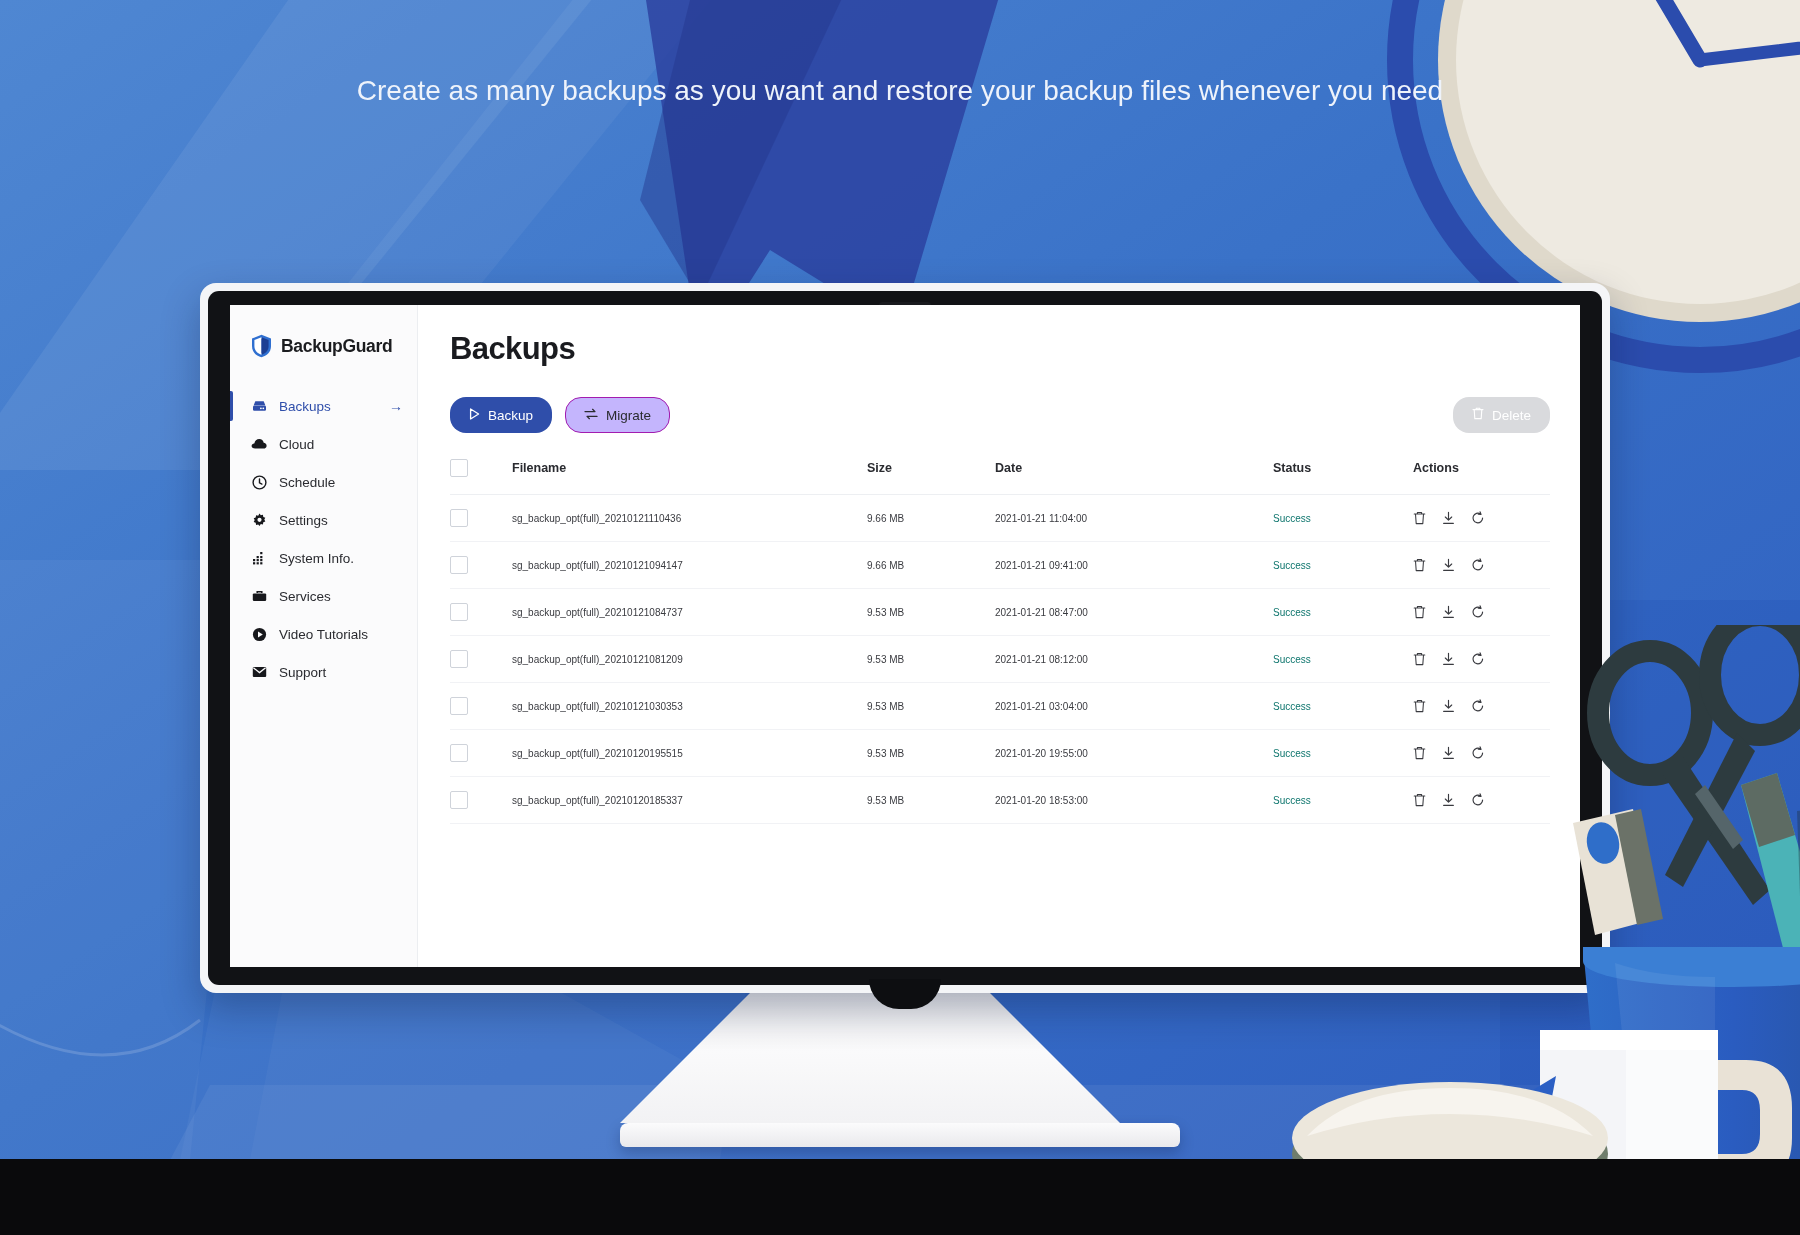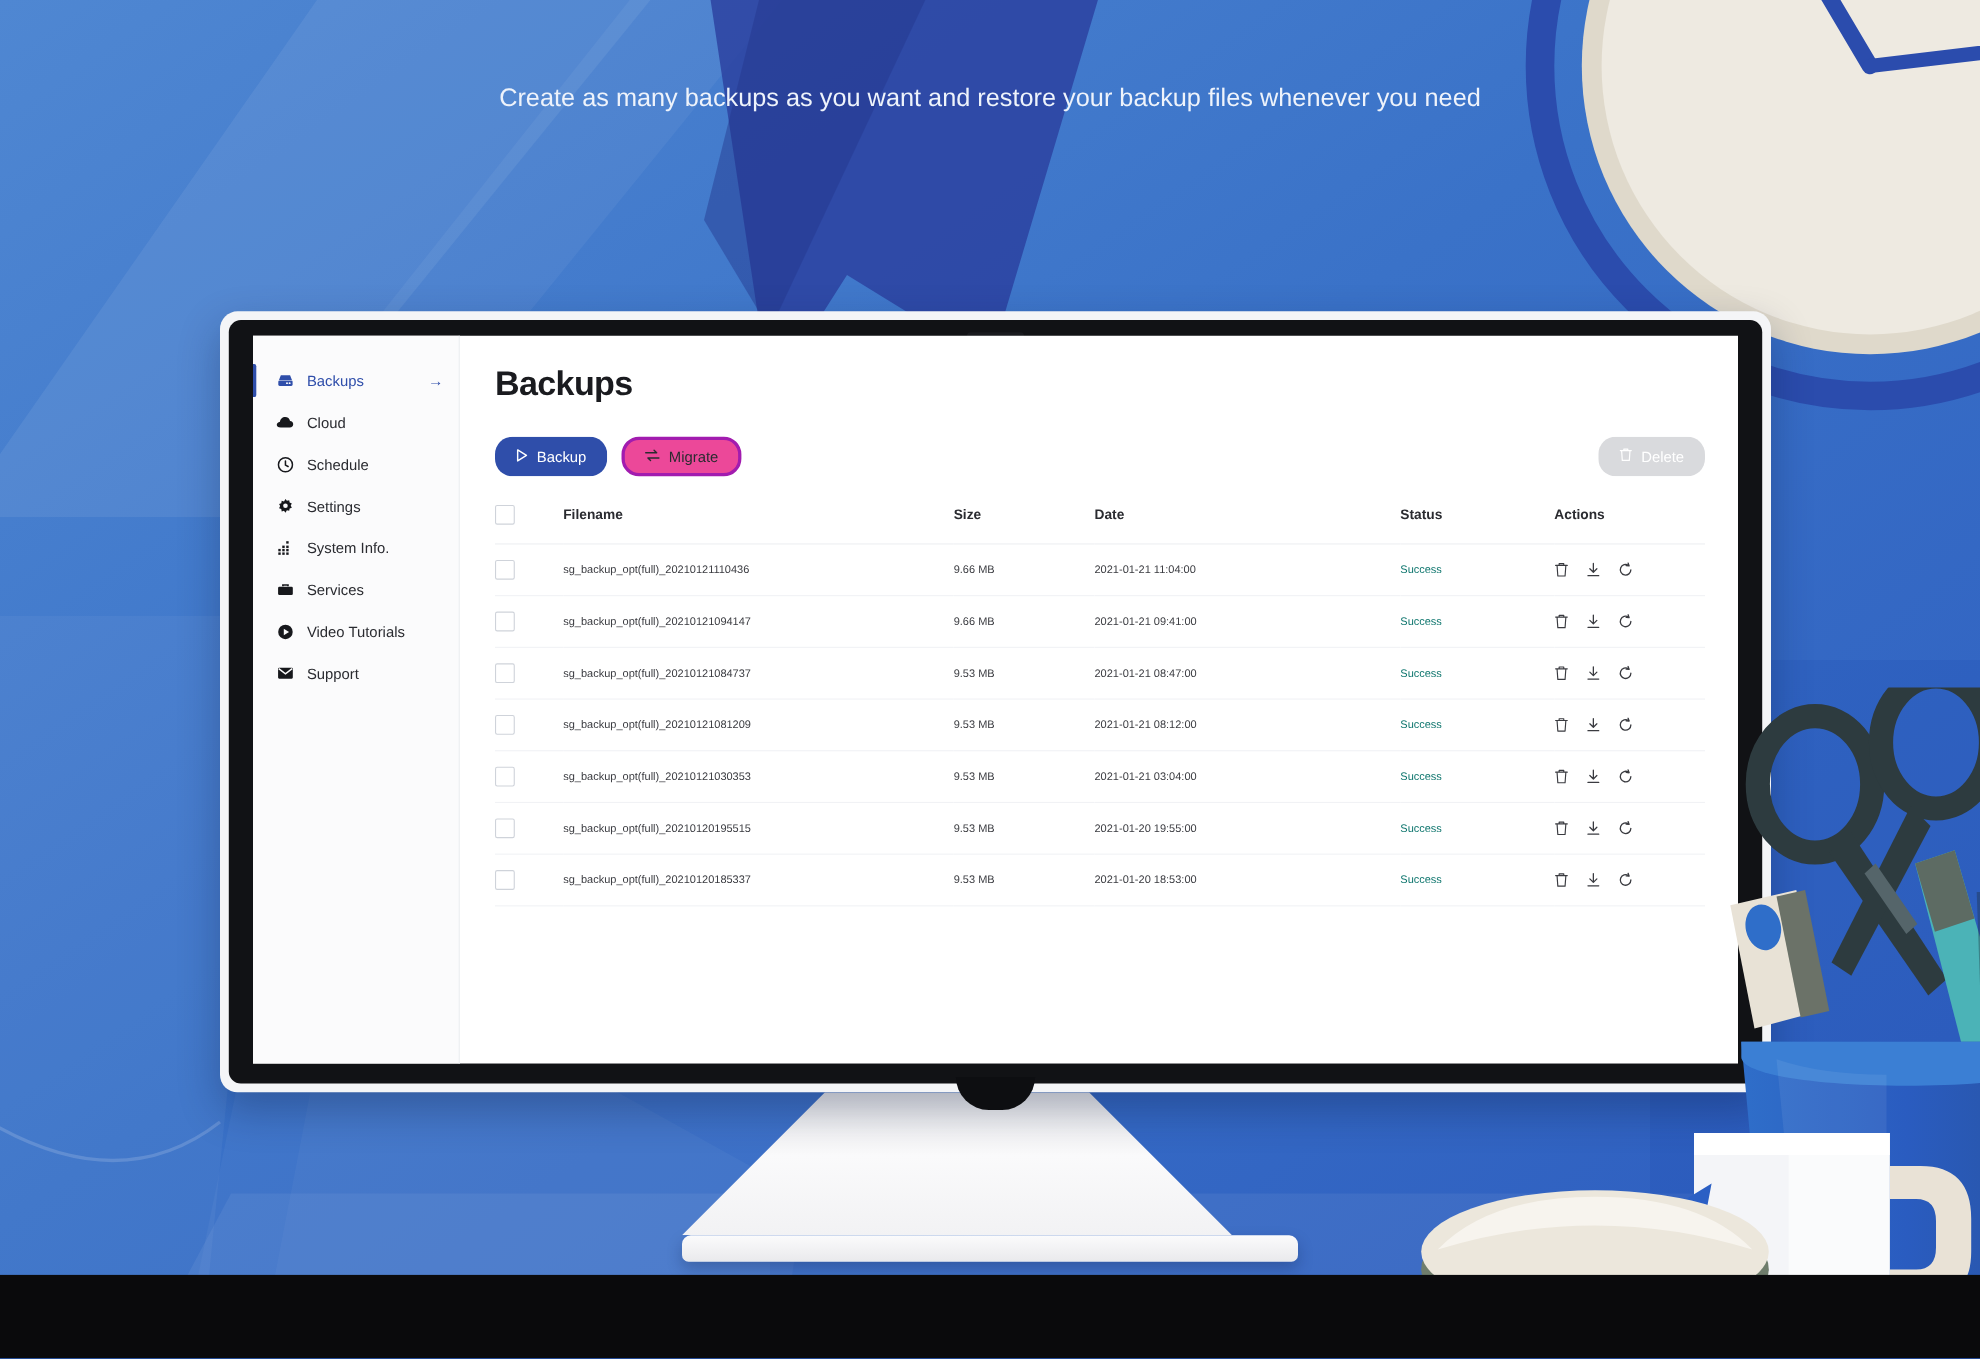--- a/index.html
+++ b/index.html
@@ -20,7 +20,7 @@
     font-size:66px; font-weight:bold; color:#ffffff; letter-spacing:-0.5px;
     line-height:1.05; text-shadow:0 1px 2px rgba(0,0,0,.06);
   }
-  .subhead { margin-top:27px; font-size:23px; color:#eef3fb; font-weight:400; }
+  .subhead { margin-top:27px; font-size:28px; color:#eef3fb; font-weight:400; }
 
   
   .monitor { position:absolute; left:200px; top:283px; width:1410px; height:710px; z-index:5; }

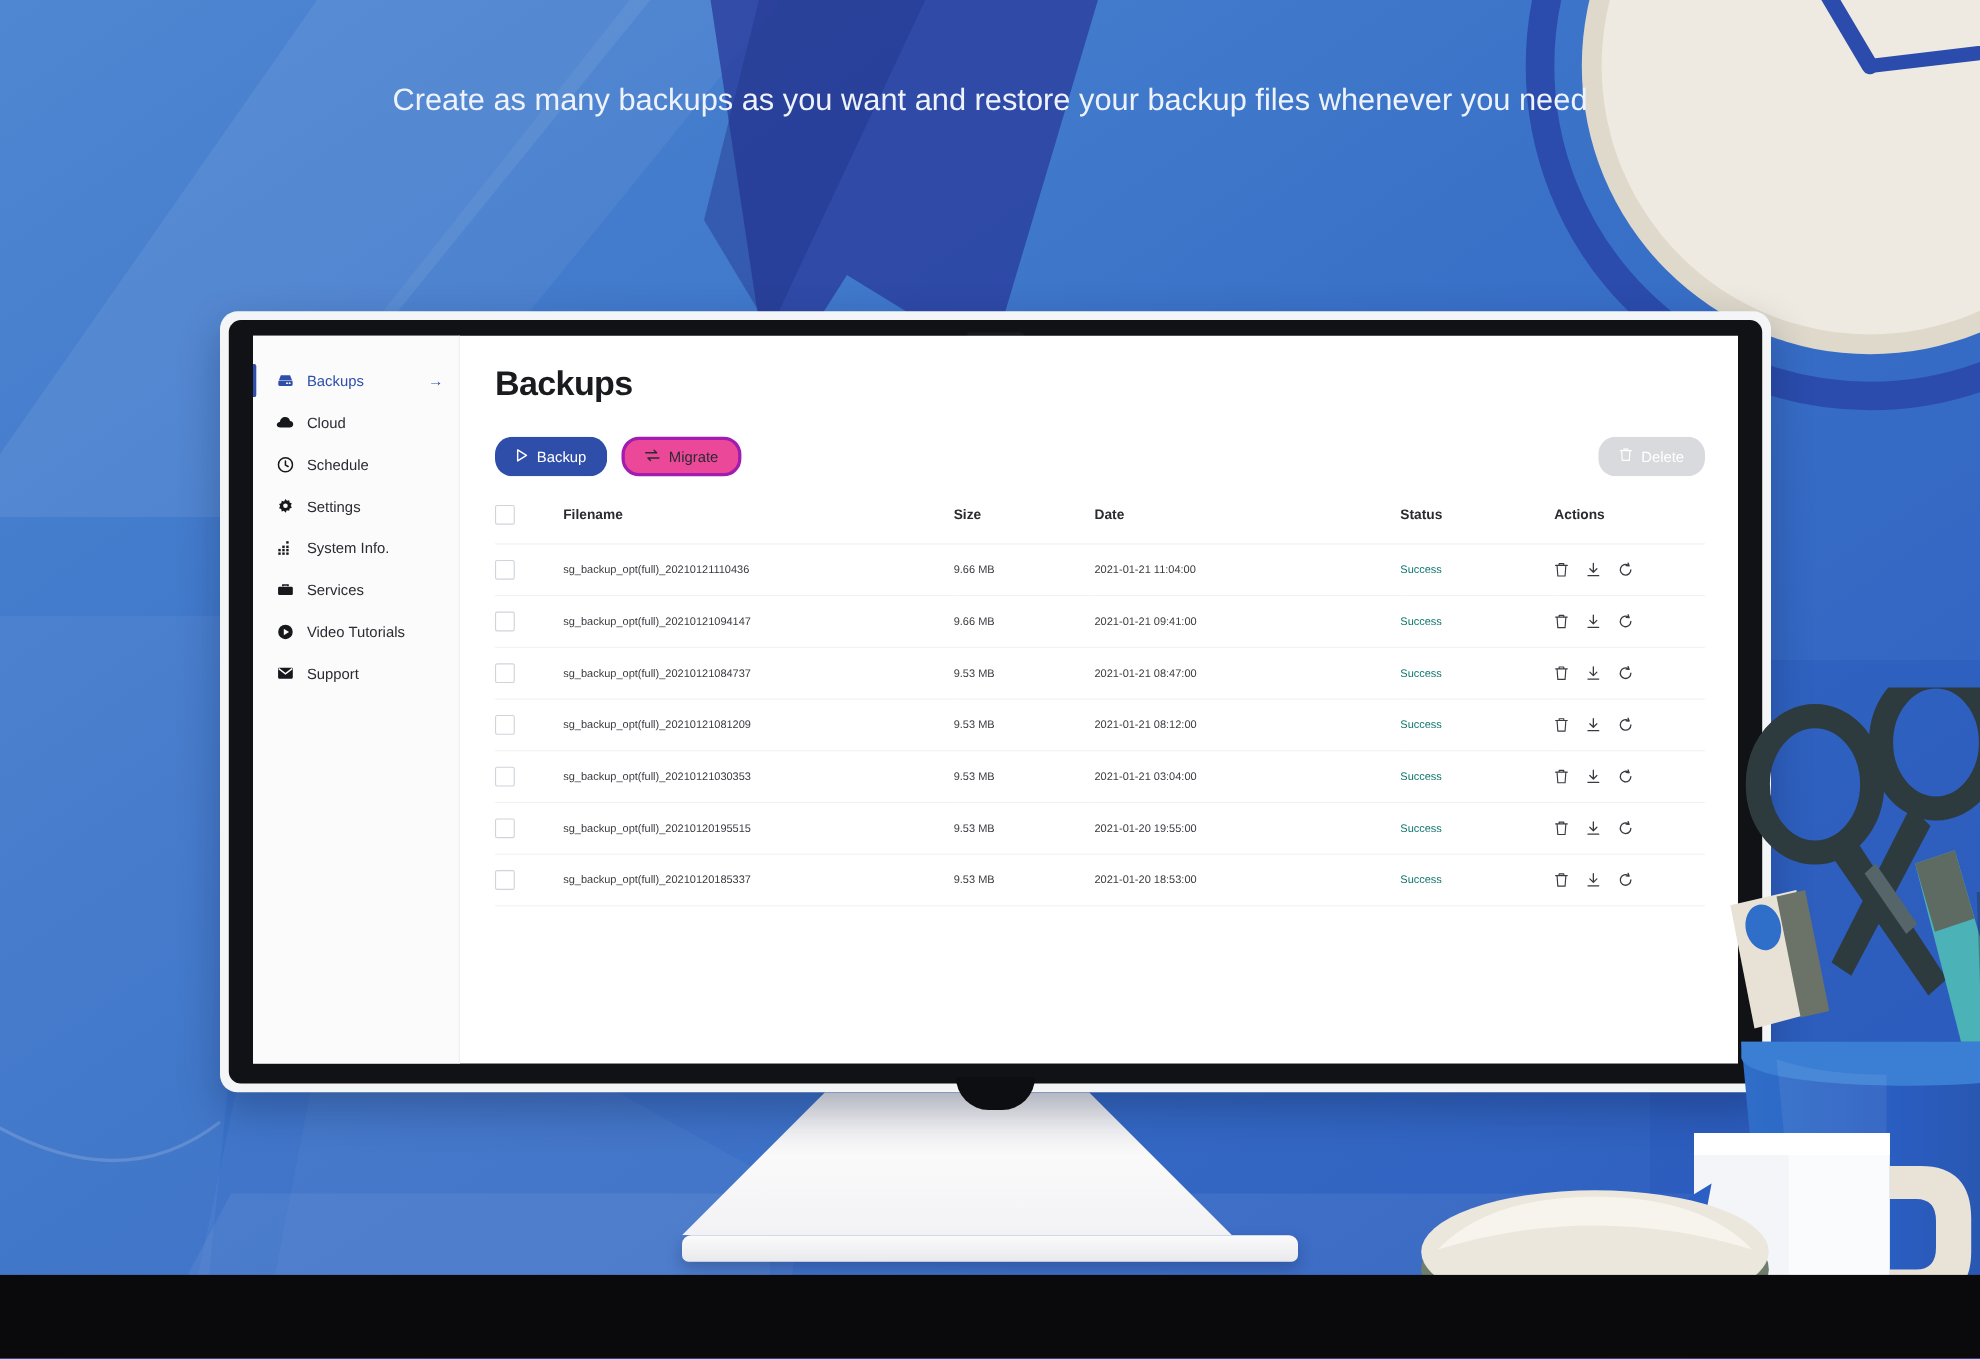--- a/index.html
+++ b/index.html
@@ -165,6 +165,15 @@
     <div class="app">
 
       <aside class="sidebar">
+        <div class="brand">
+          <svg width="21" height="24" viewBox="0 0 21 24">
+            <path d="M10.5 0.8 L20 4.4 V12 c0 6.4-4.4 9.7-9.5 11.3C5.4 21.7 1 18.4 1 12 V4.4 Z" fill="#2f6fd0"></path>
+            <path d="M10.5 3.2 L17.6 5.9 V12 c0 4.9-3.3 7.5-7.1 8.8 V3.2 Z" fill="#1d3f93"></path>
+            <path d="M10.5 3.2 V20.8 C6.7 19.5 3.4 16.9 3.4 12 V5.9 Z" fill="#ffffff"></path>
+            <path d="M10.5 4.6 L16.3 6.8 V12 c0 4.1-2.6 6.3-5.8 7.5 V4.6 Z" fill="#1d3f93"></path>
+          </svg>
+          <span class="brand-name">BackupGuard</span>
+        </div>
 
         <nav class="nav">
           <div class="nav-item active">

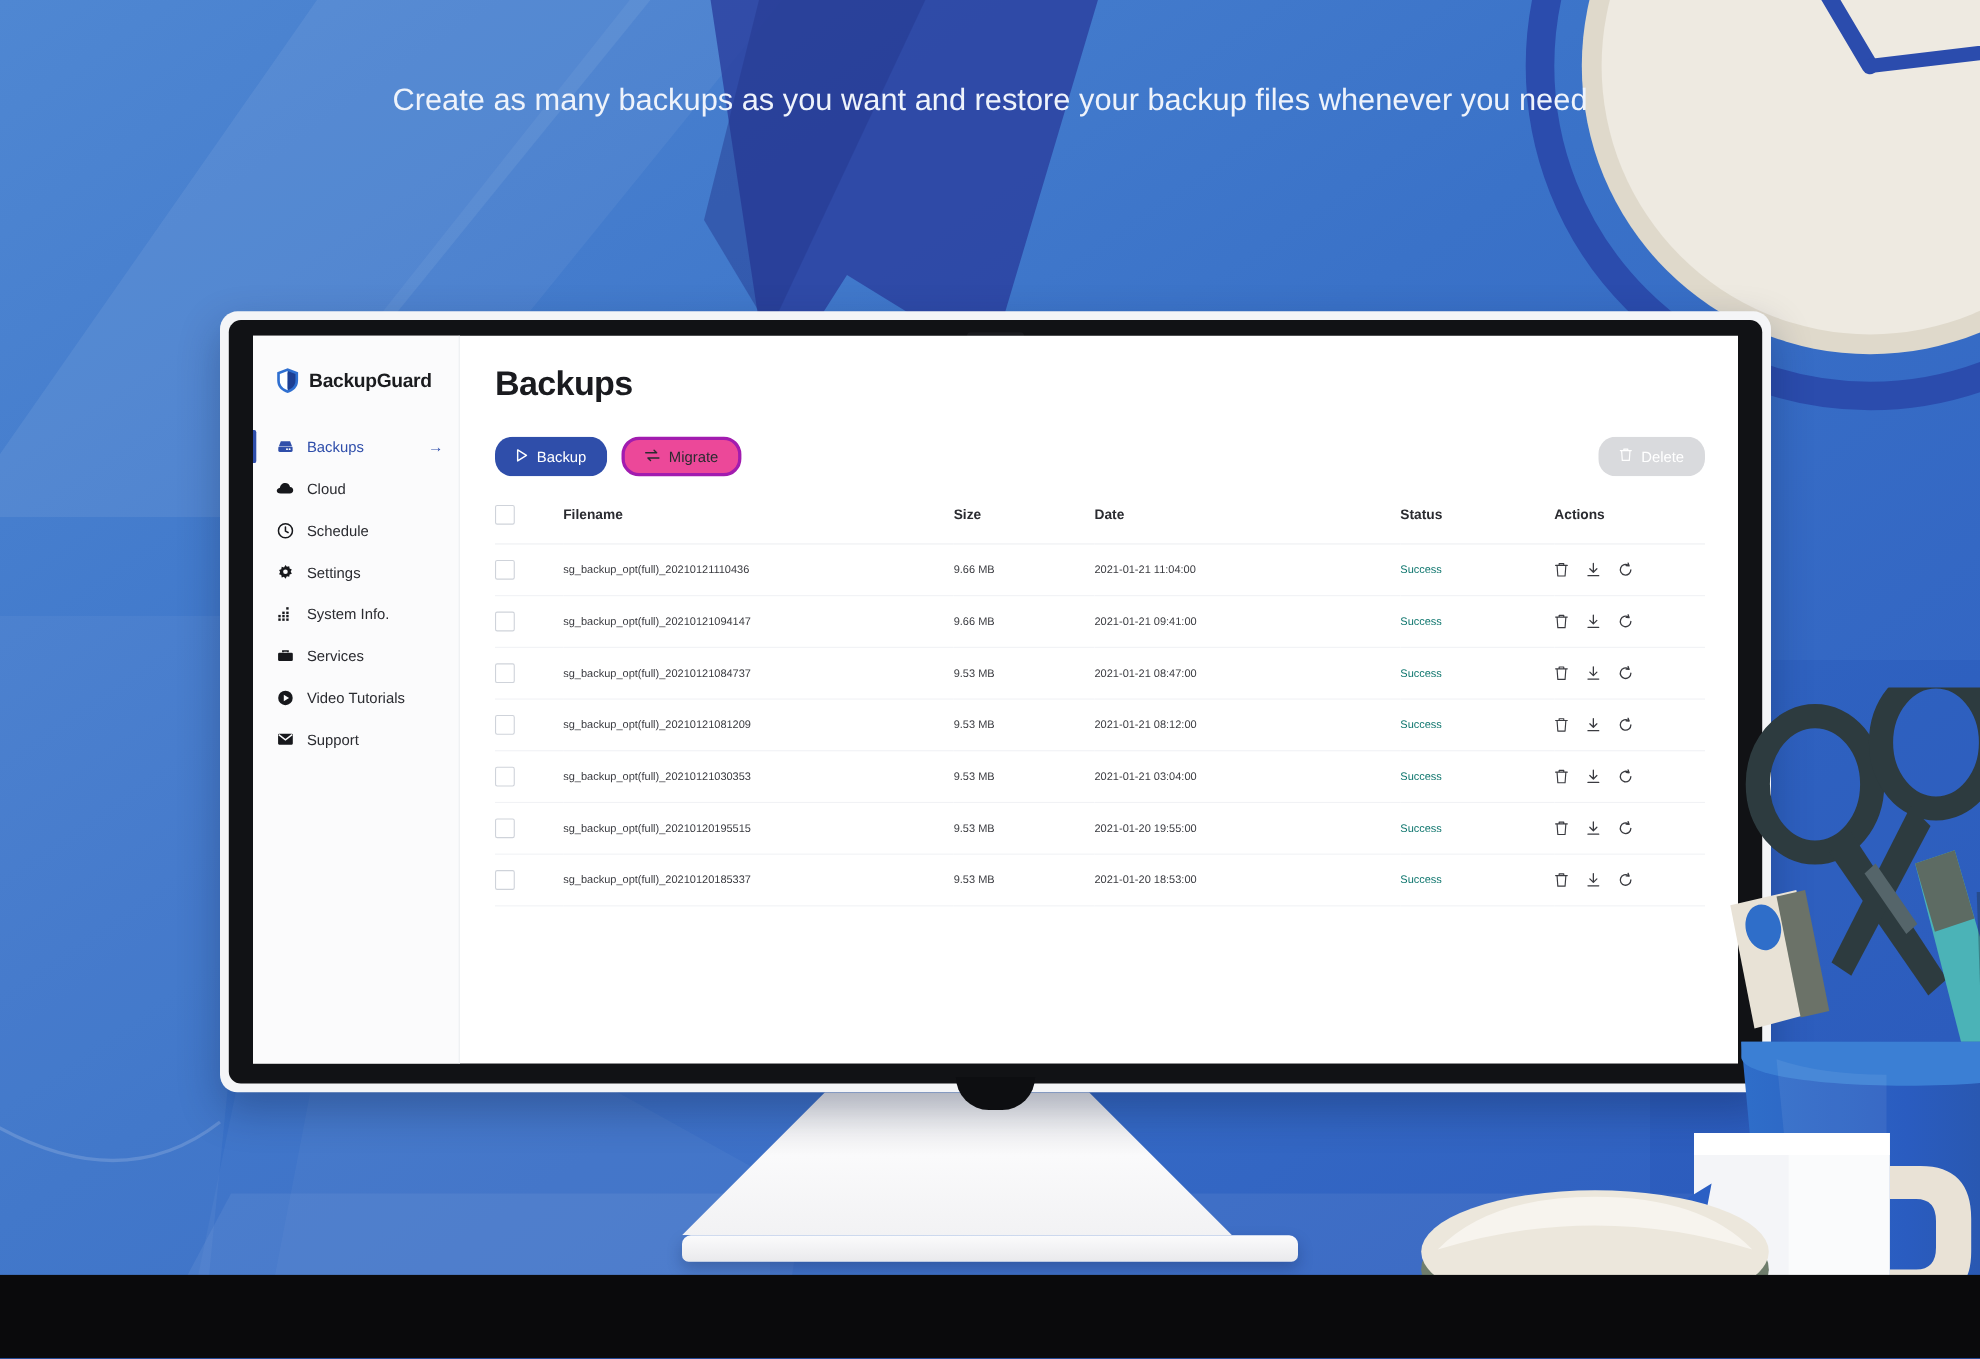--- a/index.html
+++ b/index.html
@@ -75,7 +75,7 @@
     border-radius:16px; font-size:13.5px; cursor:pointer; border:1px solid transparent; white-space:nowrap;
   }
   .btn-primary { background:#2f4eaa; color:#fff; }
-  .btn-outline { background:#ec4899; color:#2a2b30; border:3px solid #a21caf; margin-left:13px; }
+  .btn-outline { background:#c4b5fd; color:#2a2b30; border:1px solid #a21caf; margin-left:13px; }
   .btn-disabled { background:#d9dadd; color:#ffffff; margin-left:auto; cursor:default;align-items:center; }
 
   table { width:100%; border-collapse:collapse; margin-top:26px; table-layout:fixed; }

